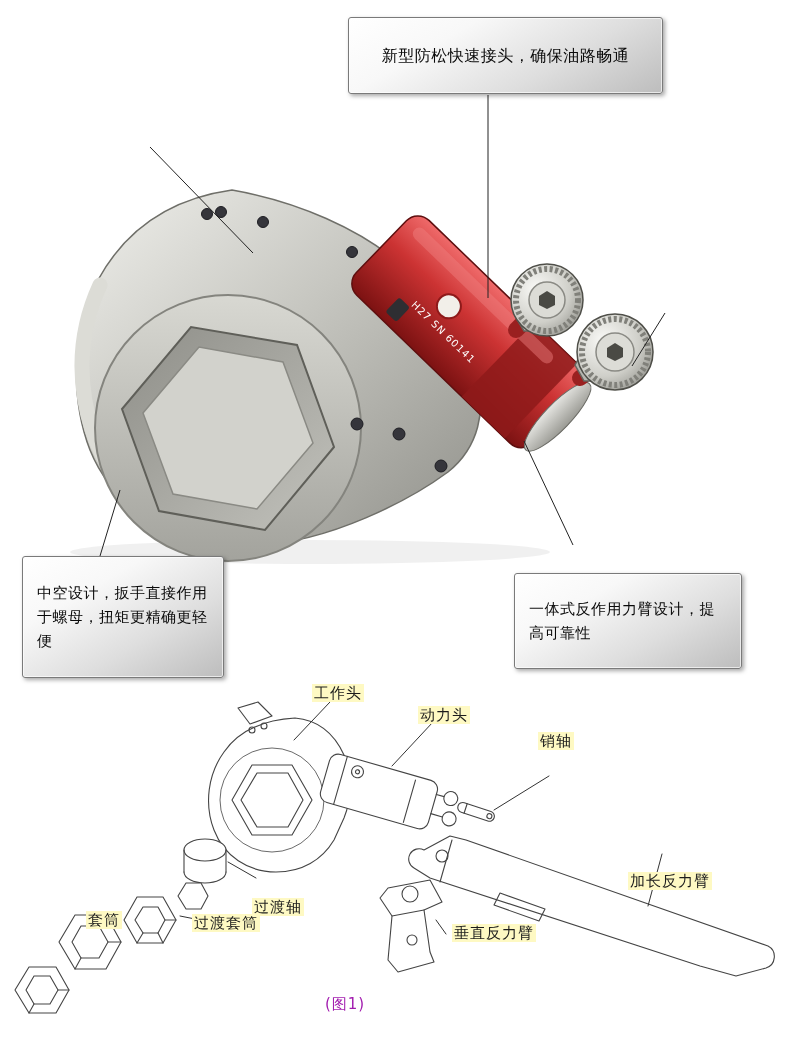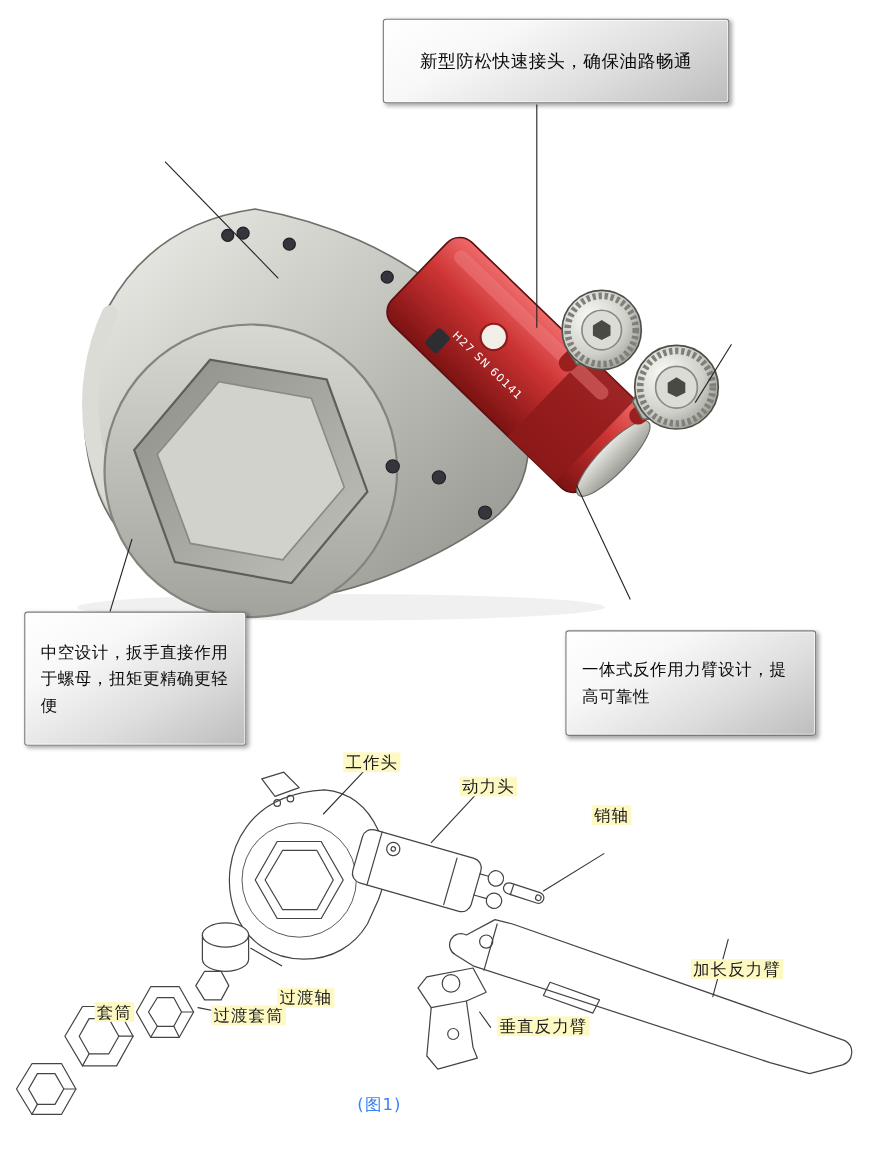--- a/index.html
+++ b/index.html
@@ -23,7 +23,7 @@
   }
   .caption{
     position:absolute;z-index:3;left:300px;top:995px;width:90px;text-align:center;
-    font-size:15px;letter-spacing:1px;color:#3b82f6;
+    font-size:15px;letter-spacing:1px;color:#a21caf;
   }
 </style>
 </head>

